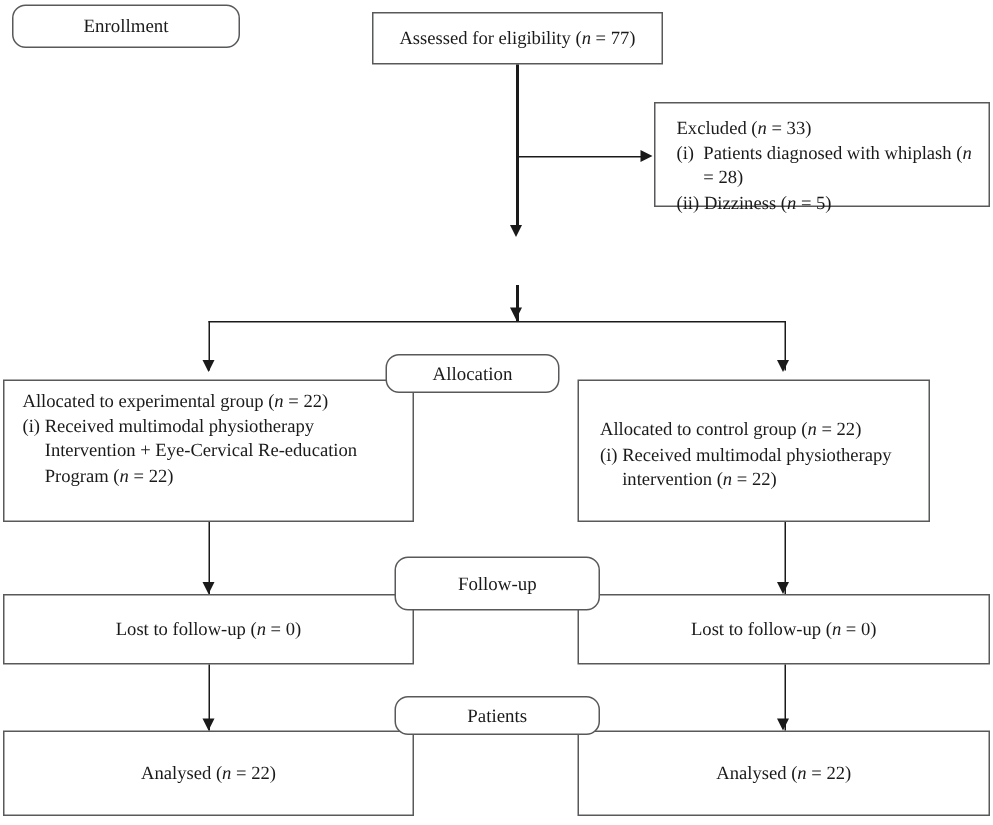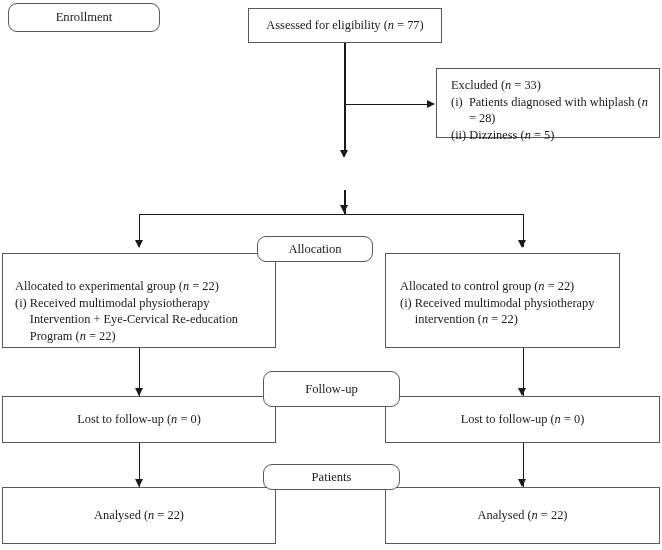--- a/index.html
+++ b/index.html
@@ -135,7 +135,7 @@
   </div>
 
   <div class="box sq" style="left:2px; top:253px; width:274px; height:95px;">
-    <div class="txt-block" style="top:24px; left:12px;">
+    <div class="txt-block" style="top:5px; left:12px;">
       <div><span>Allocated to experimental group (</span><span class="ital">n</span><span> = 22)</span></div>
       <div class="li">
         <span class="marker">(i) </span>

